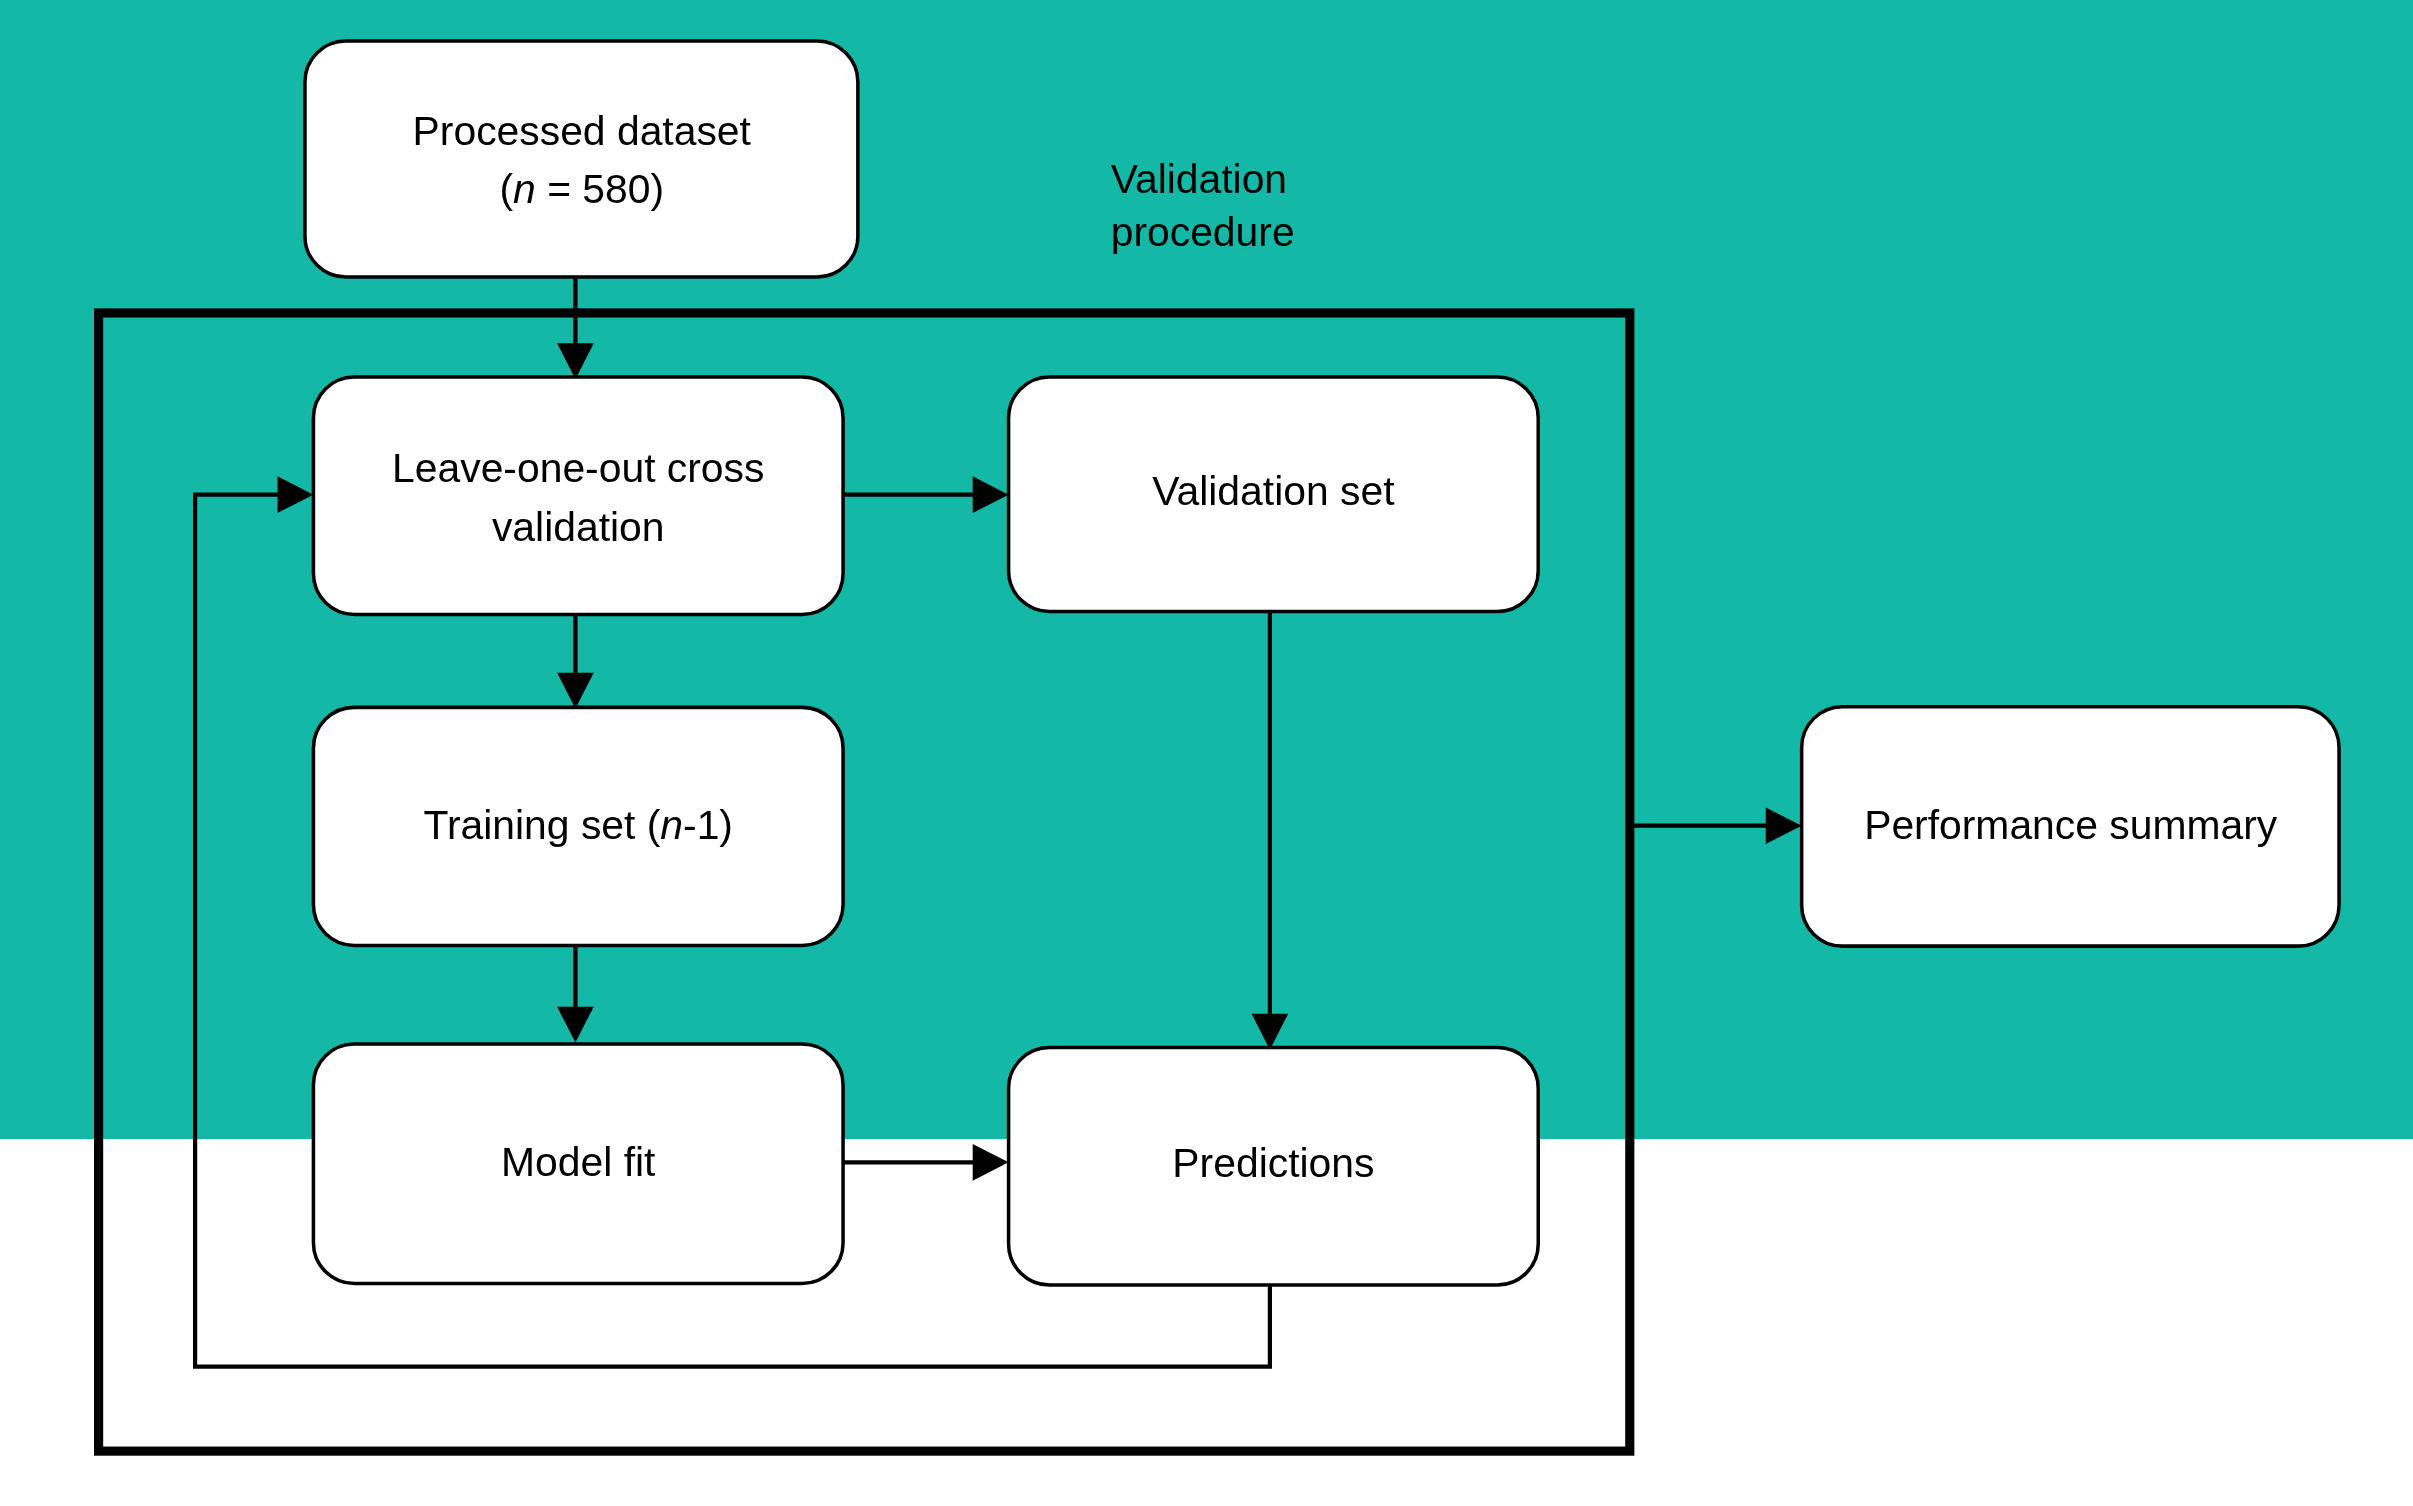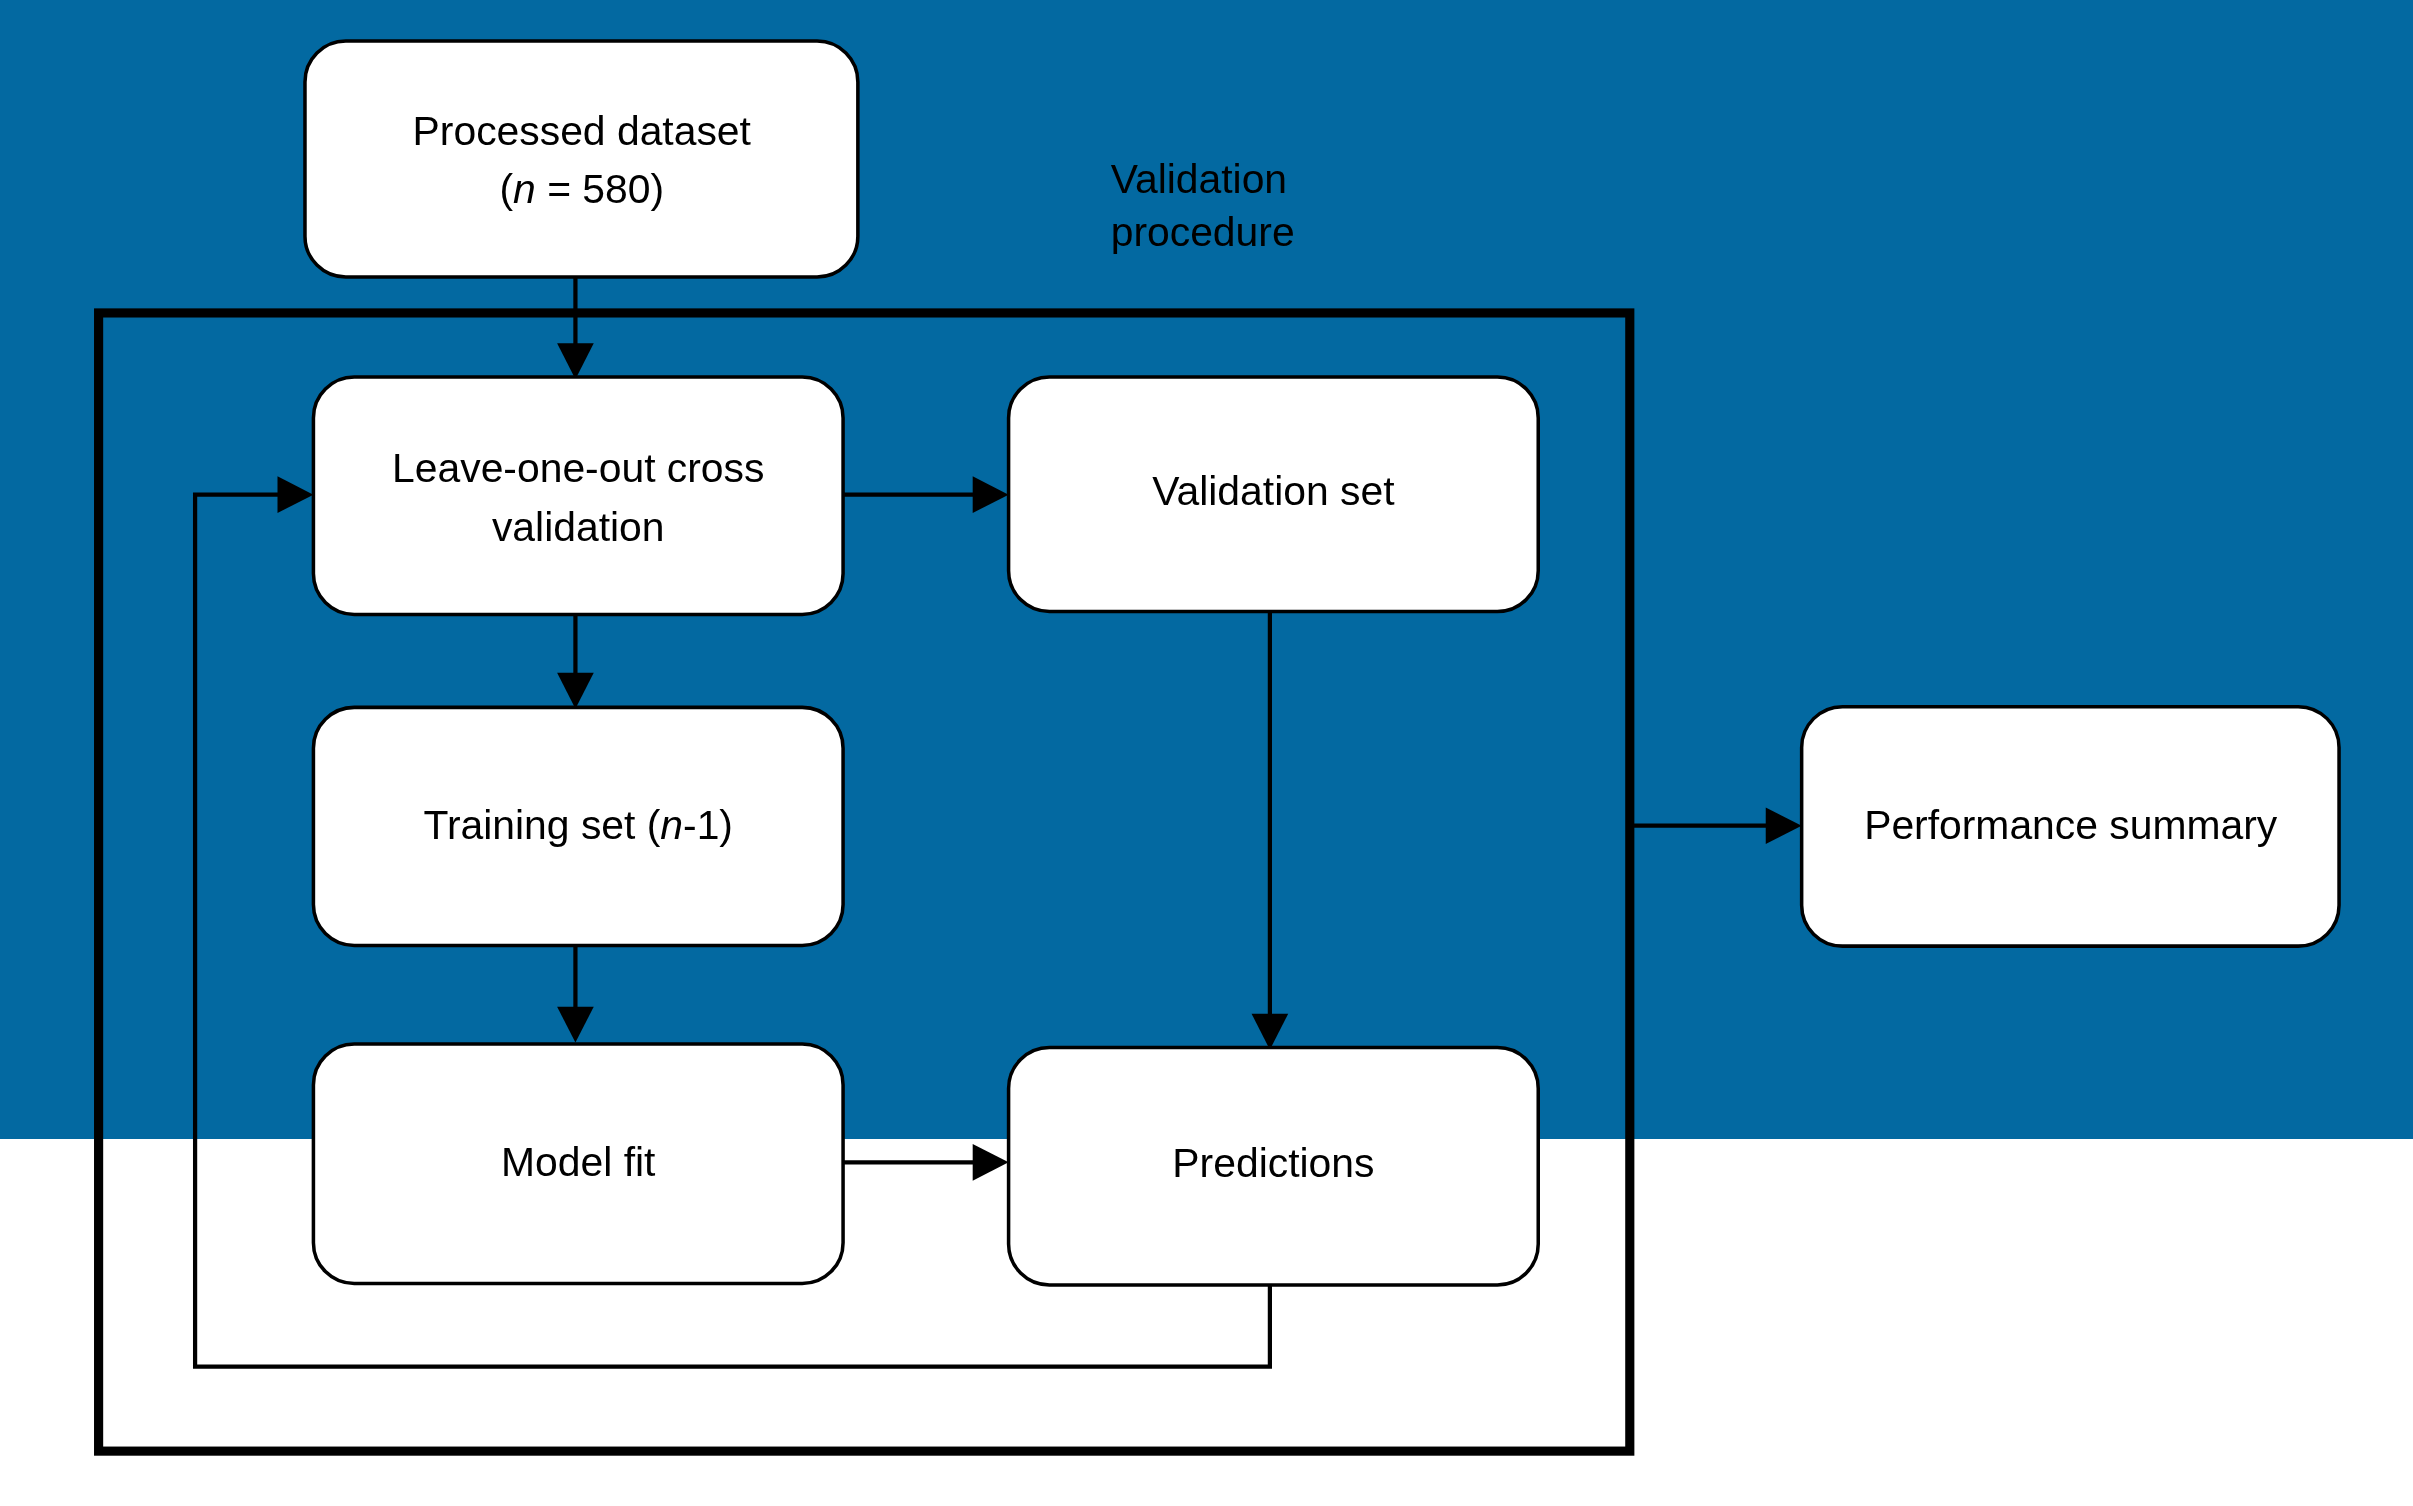--- a/index.html
+++ b/index.html
@@ -19,7 +19,7 @@
     position: relative;
     width: 2413px;
     height: 1139px;
-    background: #0369a1;
+    background: #14b8a6;
   }
   svg.flow-canvas {
     position: absolute;

